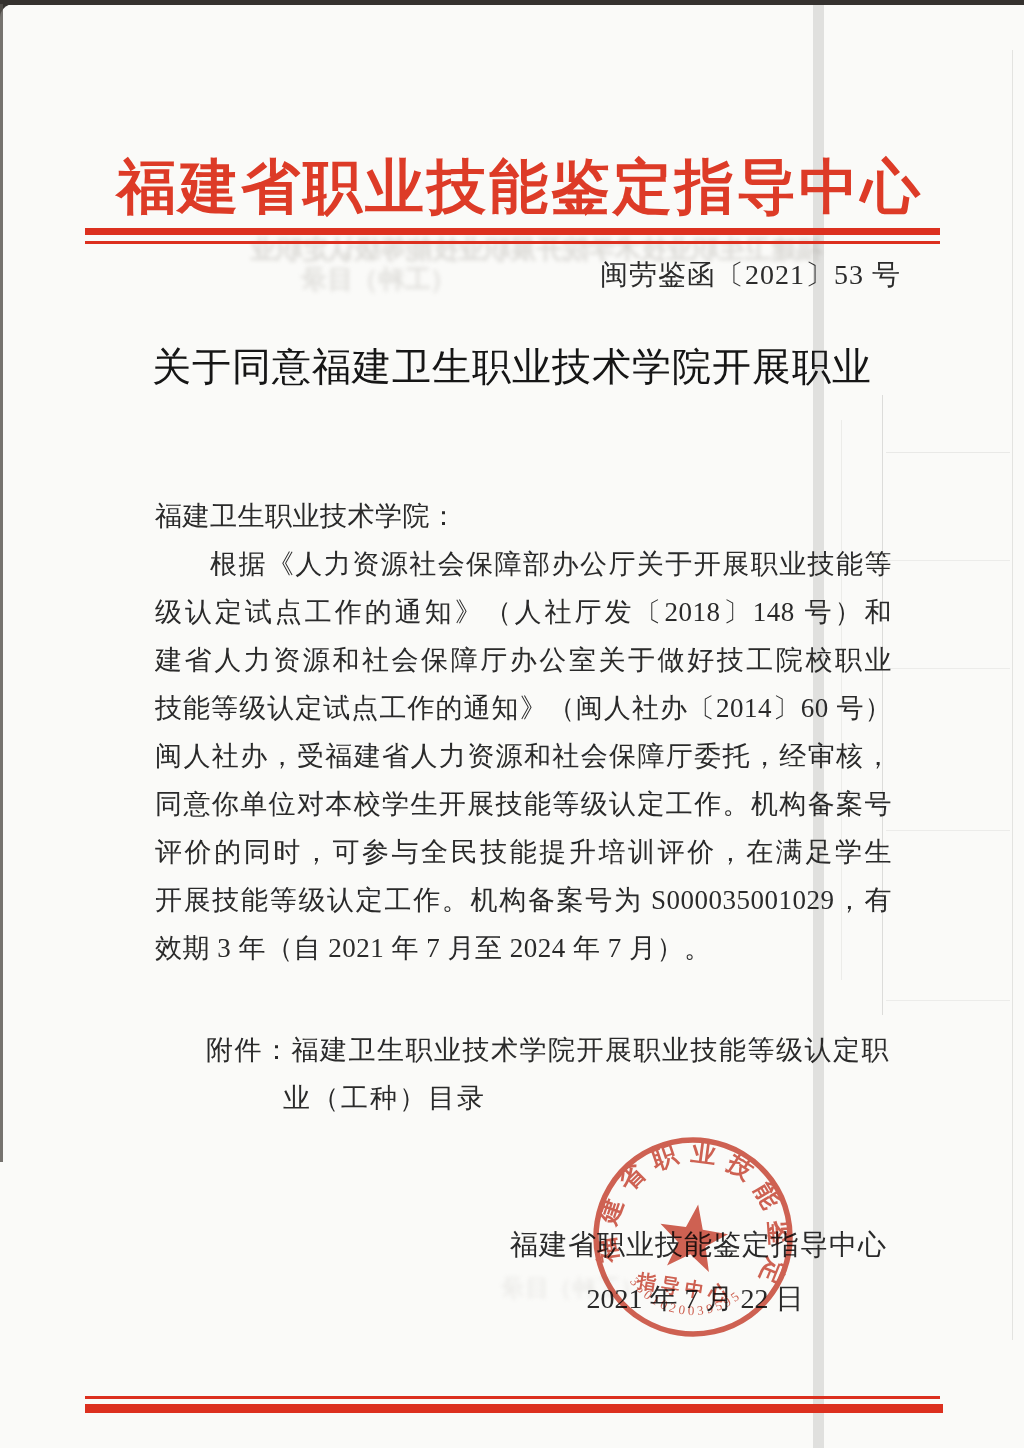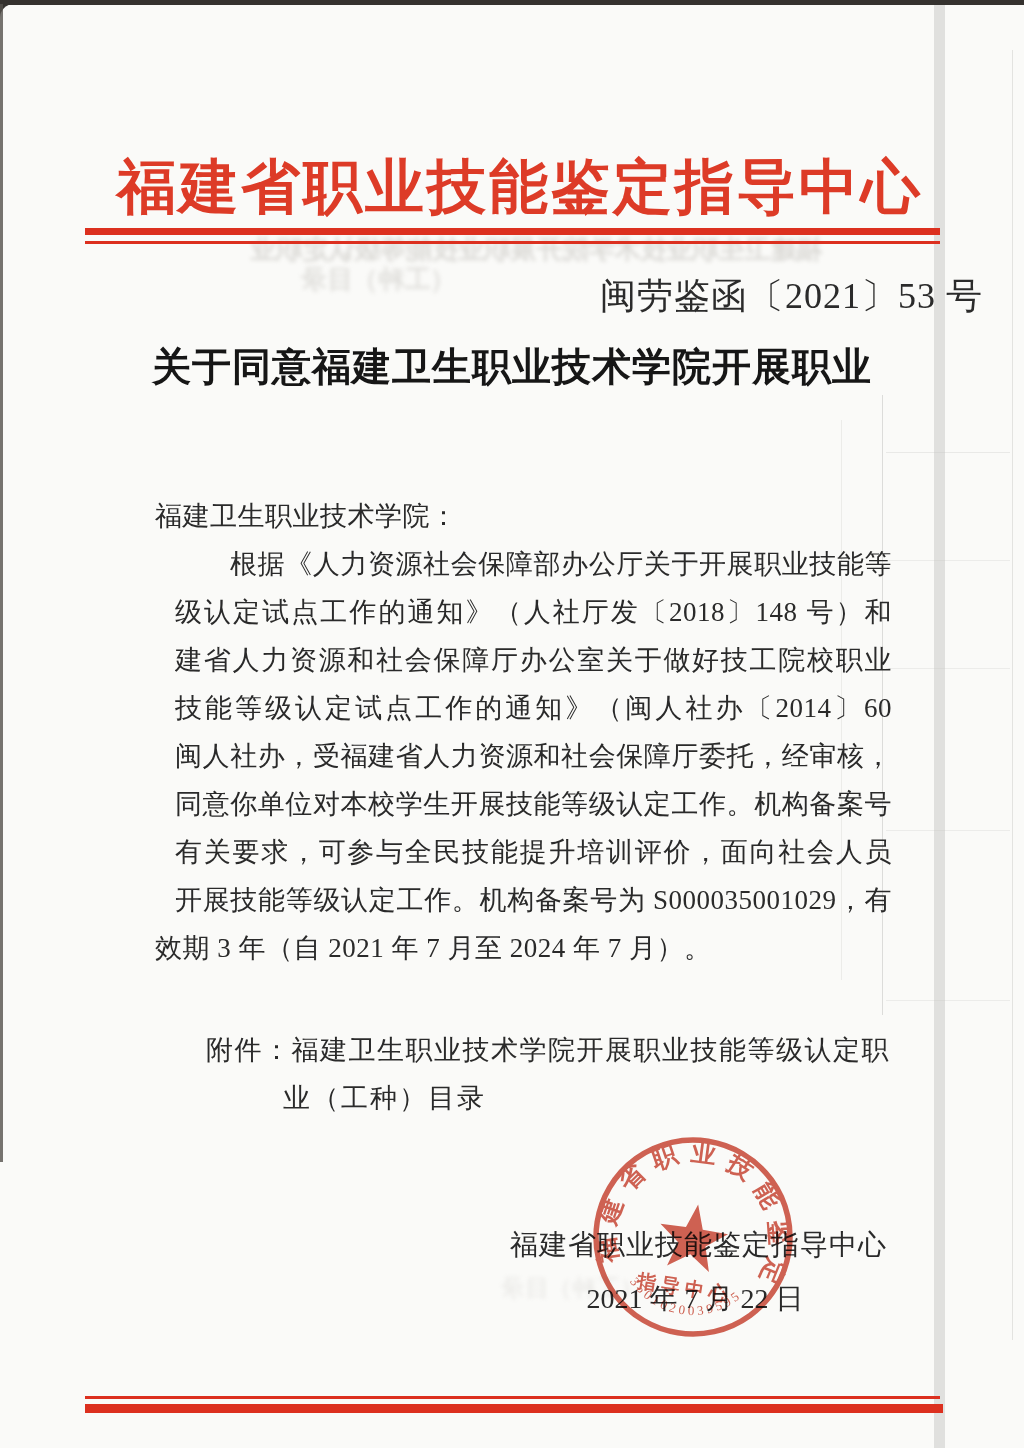--- a/index.html
+++ b/index.html
@@ -5,7 +5,7 @@
   html,body{margin:0;padding:0;}
   body{width:1024px;height:1448px;overflow:hidden;background:#35322f;
        font-family:"Liberation Serif","DejaVu Serif",serif;}
-  #page{position:relative;width:945px;height:1448px;}
+  #page{position:relative;width:824px;height:1448px;}
 
   
   .scan-top{position:absolute;left:0;top:0;width:1024px;height:5px;background:#35322f;}

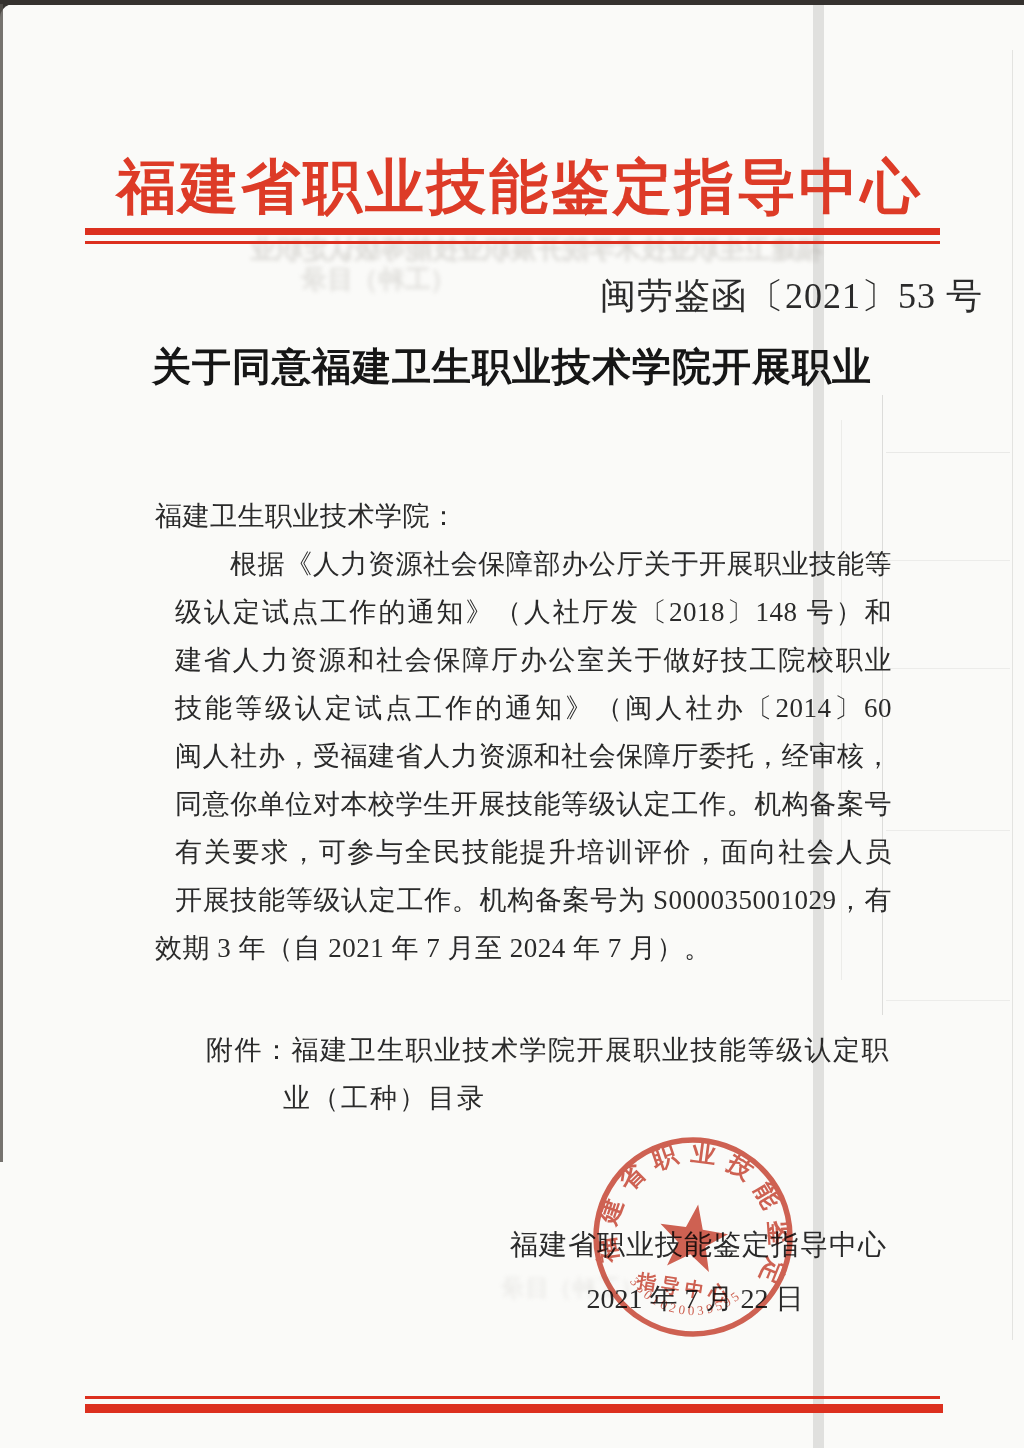--- a/index.html
+++ b/index.html
@@ -31,7 +31,7 @@
   .rule-f-thin{left:85px;top:1396px;width:855px;height:3px;}
   .rule-f-thick{left:85px;top:1404px;width:858px;height:9px;}
 
-  .docnum{position:absolute;left:600px;top:272px;width:300px;font-size:36px;color:#2b2b2b;
+  .docnum{position:absolute;left:600px;top:256px;width:300px;font-size:28px;color:#2b2b2b;
           letter-spacing:1px;white-space:nowrap;}
 
   .title{position:absolute;left:62px;top:342px;width:900px;text-align:center;

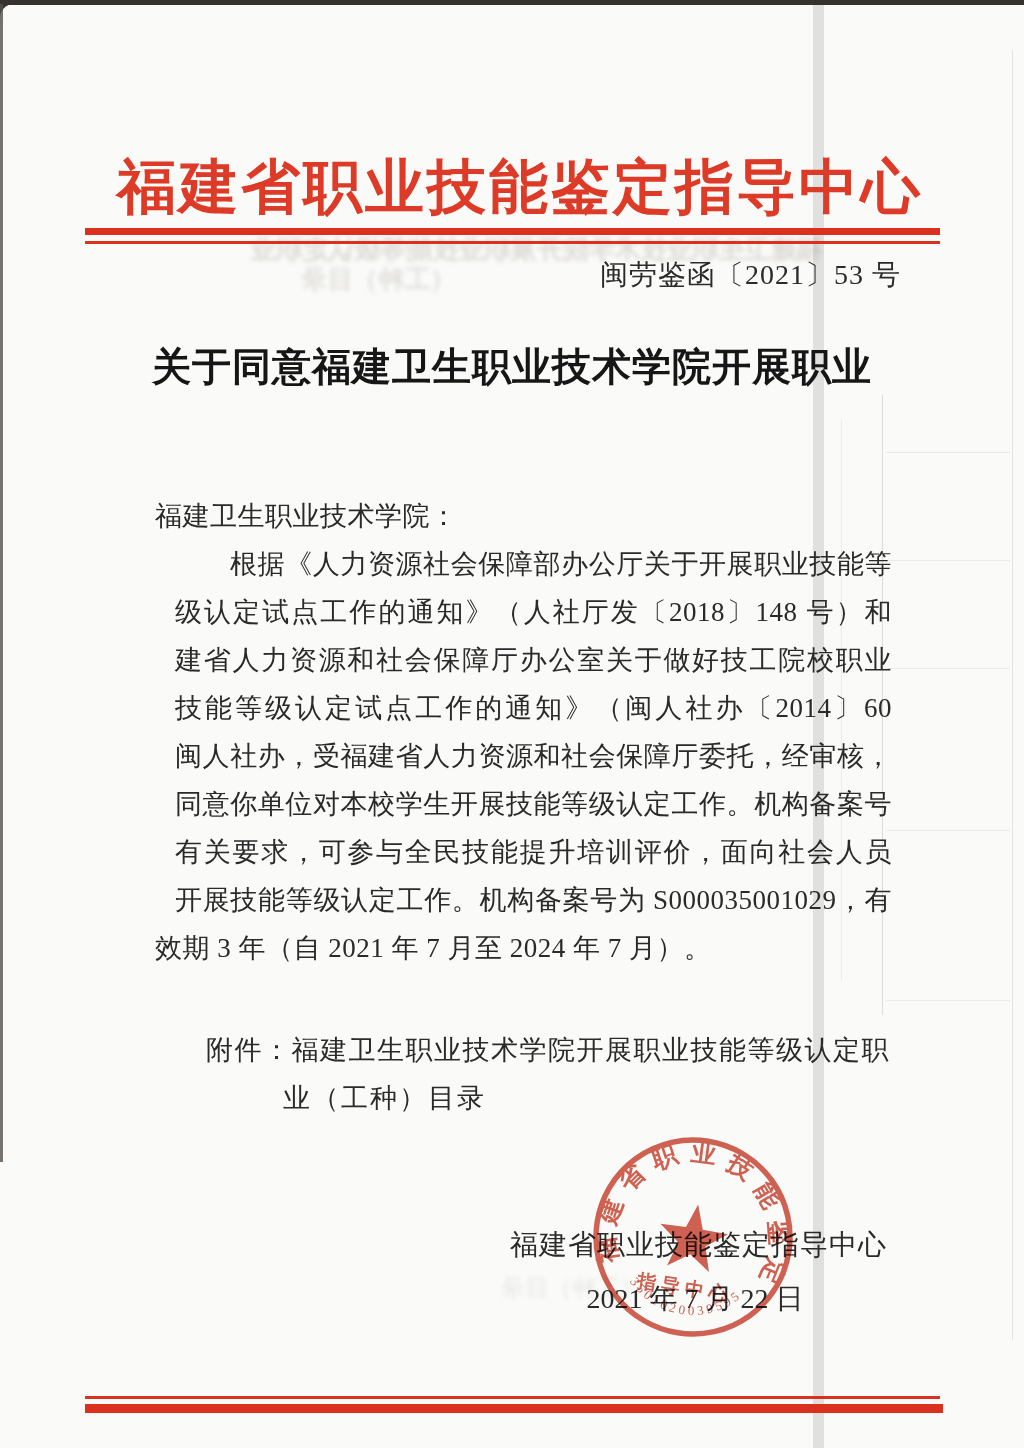--- a/index.html
+++ b/index.html
@@ -35,7 +35,7 @@
           letter-spacing:1px;white-space:nowrap;}
 
   .title{position:absolute;left:62px;top:342px;width:900px;text-align:center;
-         font-size:39px;font-weight:bold;color:#161616;line-height:49px;letter-spacing:1px;}
+         font-size:39px;font-weight:normal;color:#161616;line-height:49px;letter-spacing:1px;}
 
   
   .body-block{position:absolute;left:155px;top:492px;width:737px;font-size:27px;

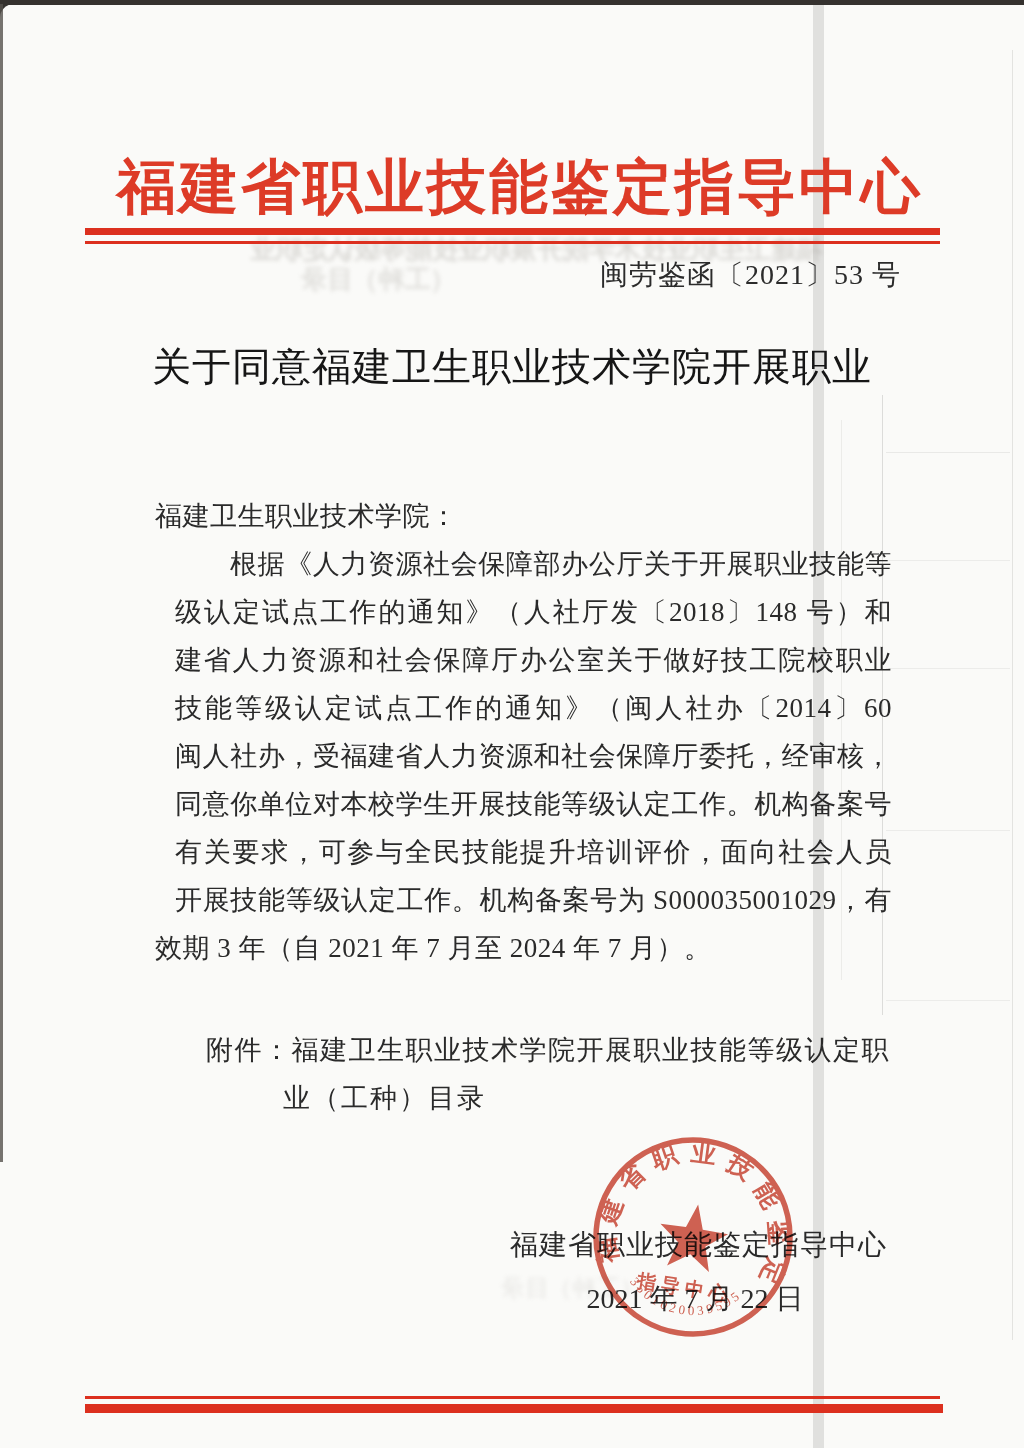--- a/index.html
+++ b/index.html
@@ -42,7 +42,7 @@
               color:#2a2a2a;}
   .bline{height:48px;line-height:48px;white-space:nowrap;letter-spacing:.5px;}
   .bline.j{text-align:justify;text-align-last:justify;white-space:normal;
-           word-break:break-all;overflow:hidden;margin-left:20px;}
+           word-break:break-all;overflow:hidden;}
   .bline.indent{padding-left:55px;}
 
   .attach1{position:absolute;left:206px;top:1032px;font-size:27px;color:#2a2a2a;letter-spacing:1.5px;white-space:nowrap;}

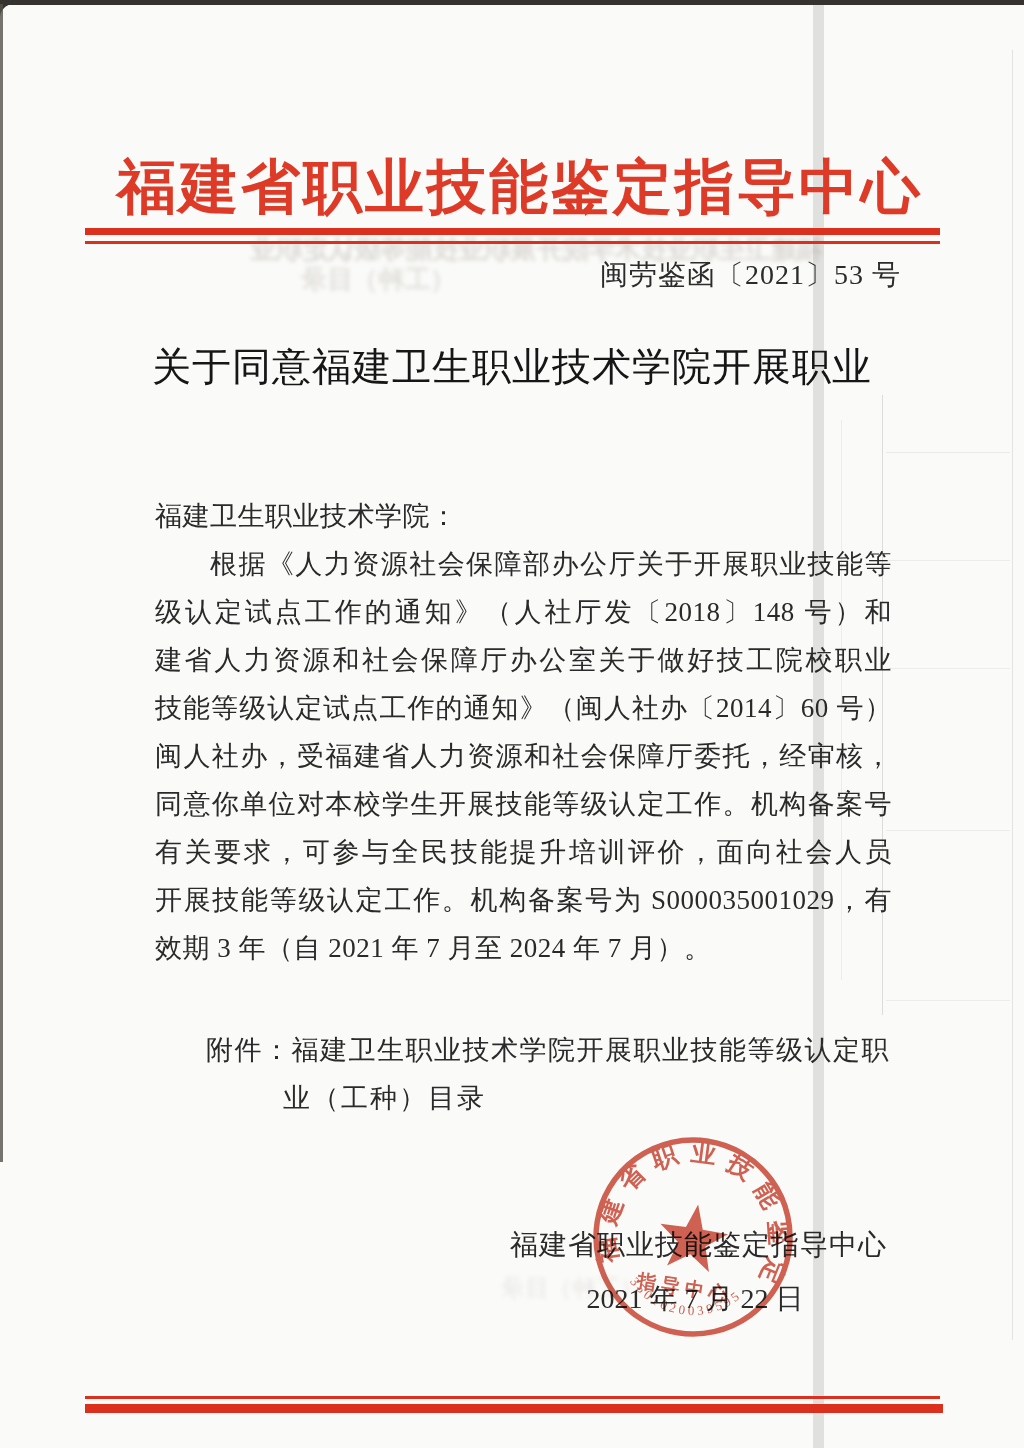--- a/index.html
+++ b/index.html
@@ -96,7 +96,7 @@
     <div class="bline j">技能等级认定试点工作的通知》（闽人社办〔2014〕60 号）</div>
     <div class="bline j">闽人社办，受福建省人力资源和社会保障厅委托，经审核，</div>
     <div class="bline j">同意你单位对本校学生开展技能等级认定工作。机构备案号为</div>
-    <div class="bline j">有关要求，可参与全民技能提升培训评价，面向社会人员</div>
+    <div class="bline j">评价的同时，可参与全民技能提升培训评价，在满足学生</div>
     <div class="bline j">开展技能等级认定工作。机构备案号为 S000035001029，有</div>
     <div class="bline">效期 3 年（自 2021 年 7 月至 2024 年 7 月）。</div>
   </div>

